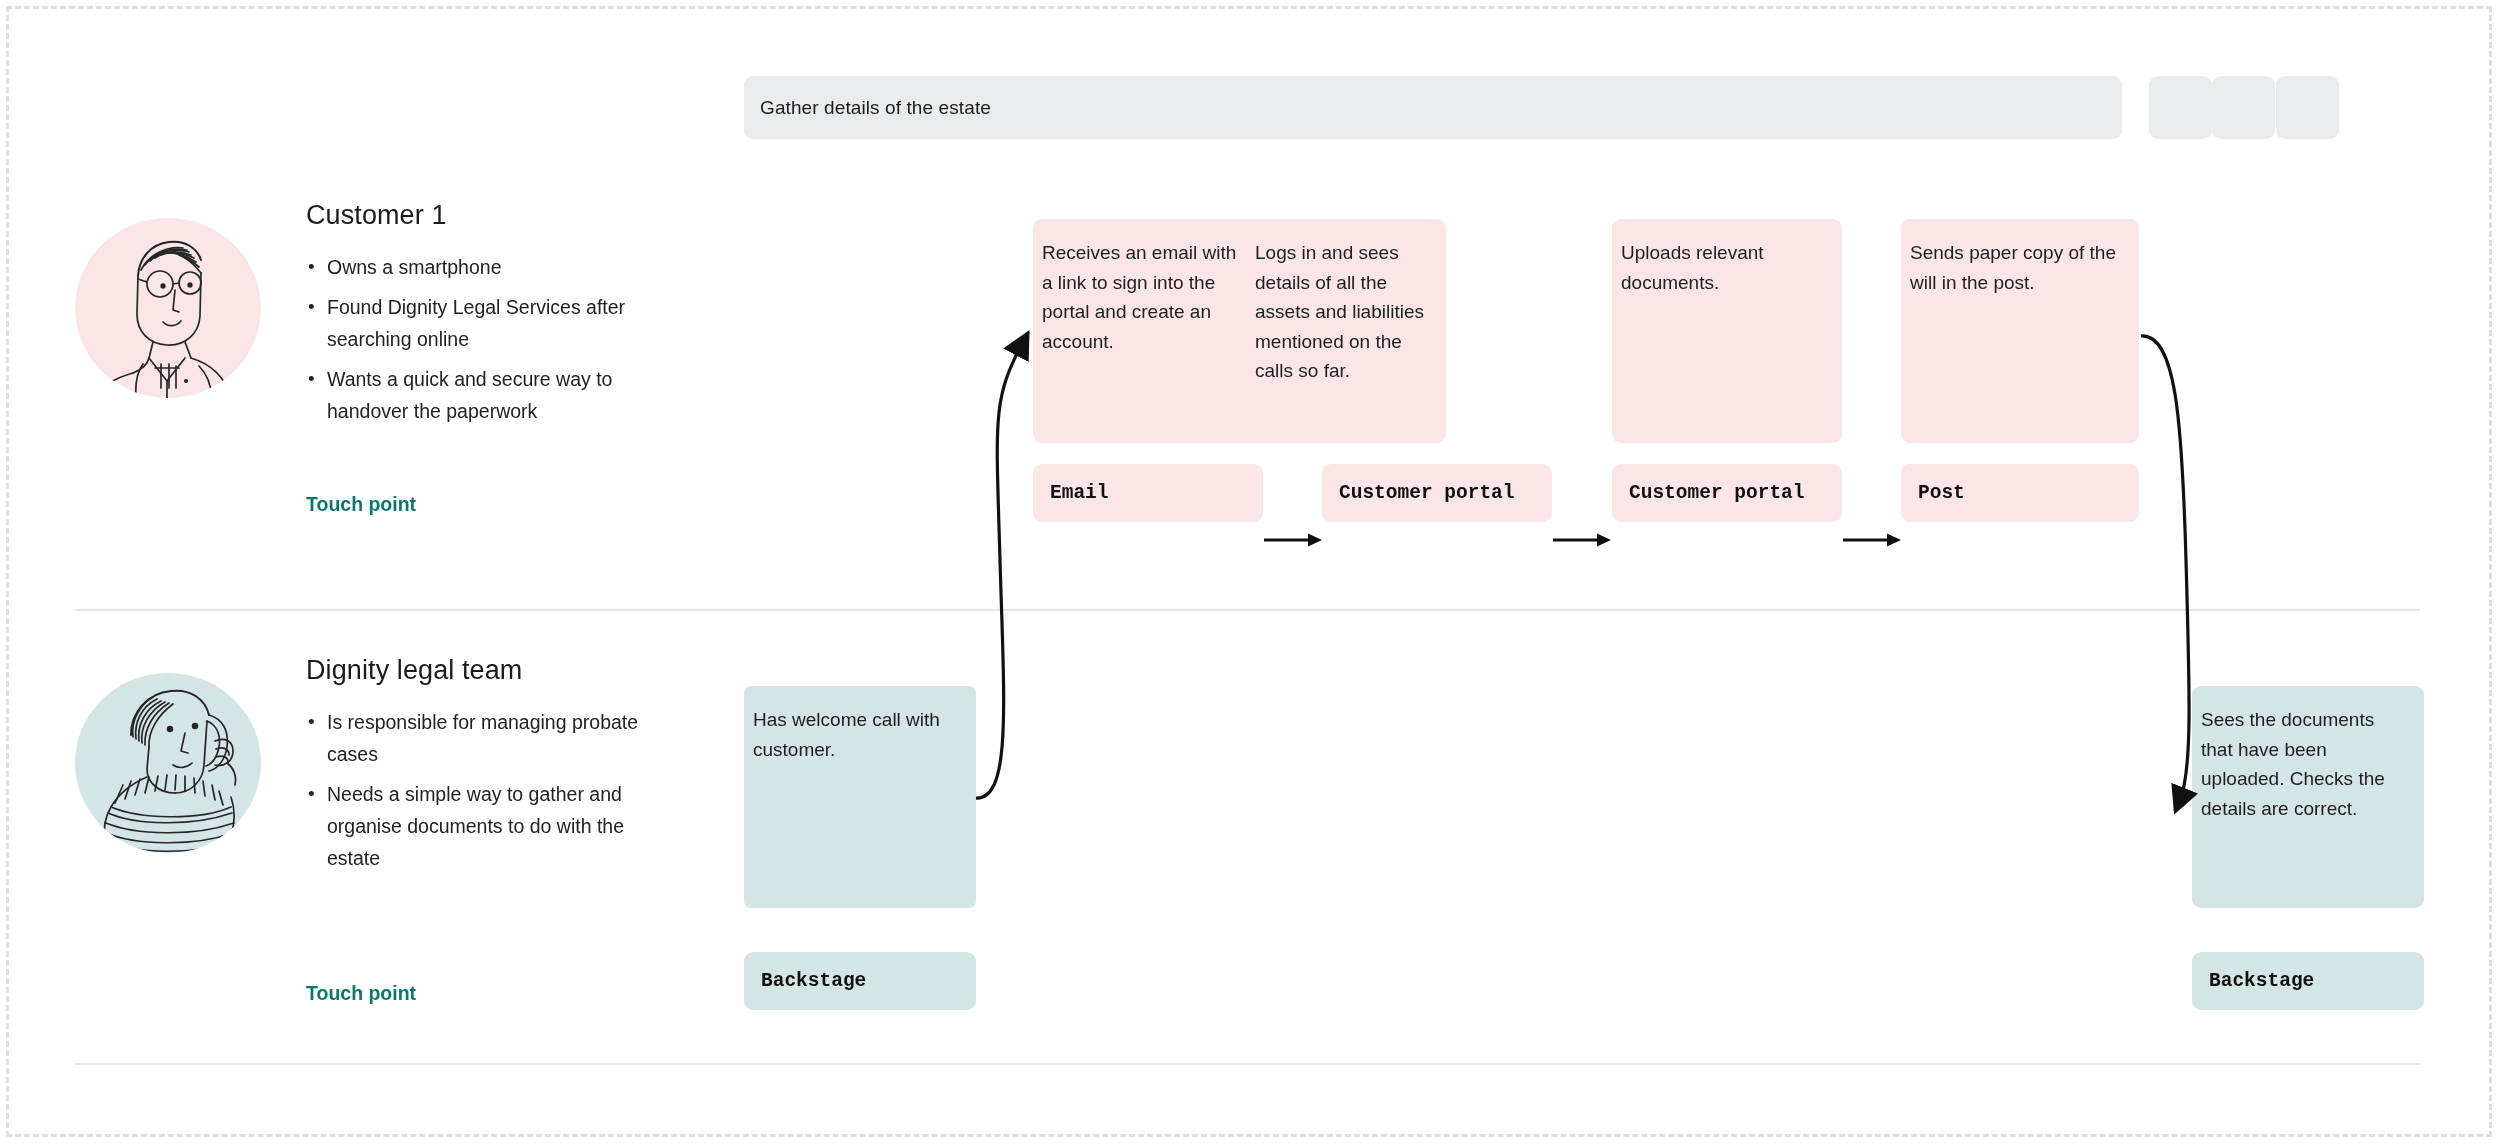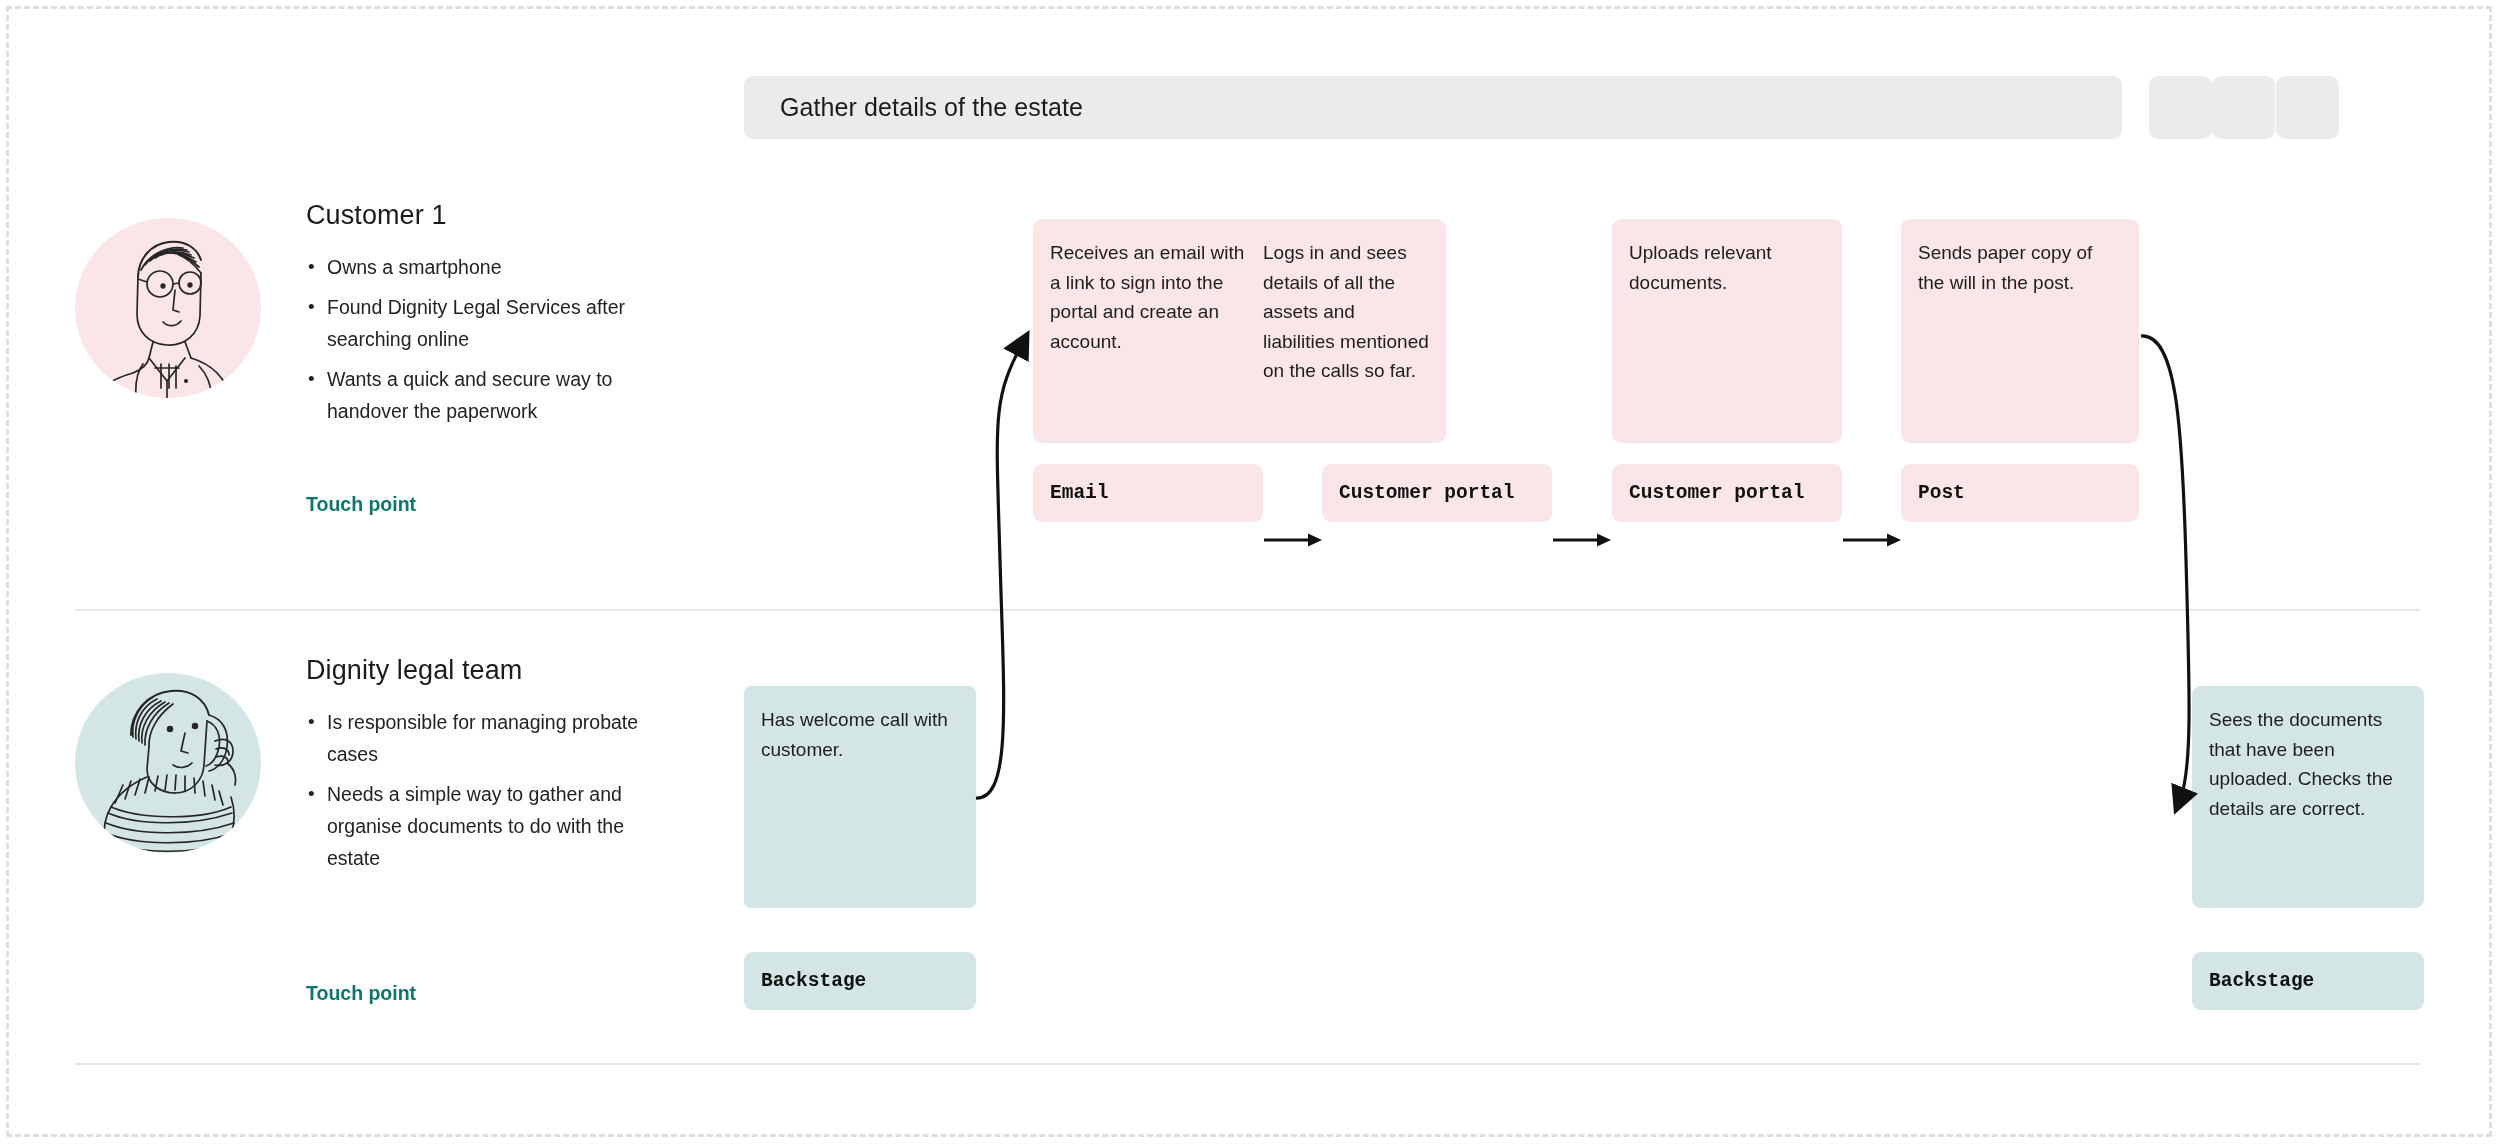--- a/index.html
+++ b/index.html
@@ -49,8 +49,8 @@
     align-items: center;
   }
   #phase-bar .phase-title {
-    padding-left: 36px;
-    font-size: 25px;
+    padding-left: 16px;
+    font-size: 19px;
     letter-spacing: .1px;
     color: #1c1c1c;
   }

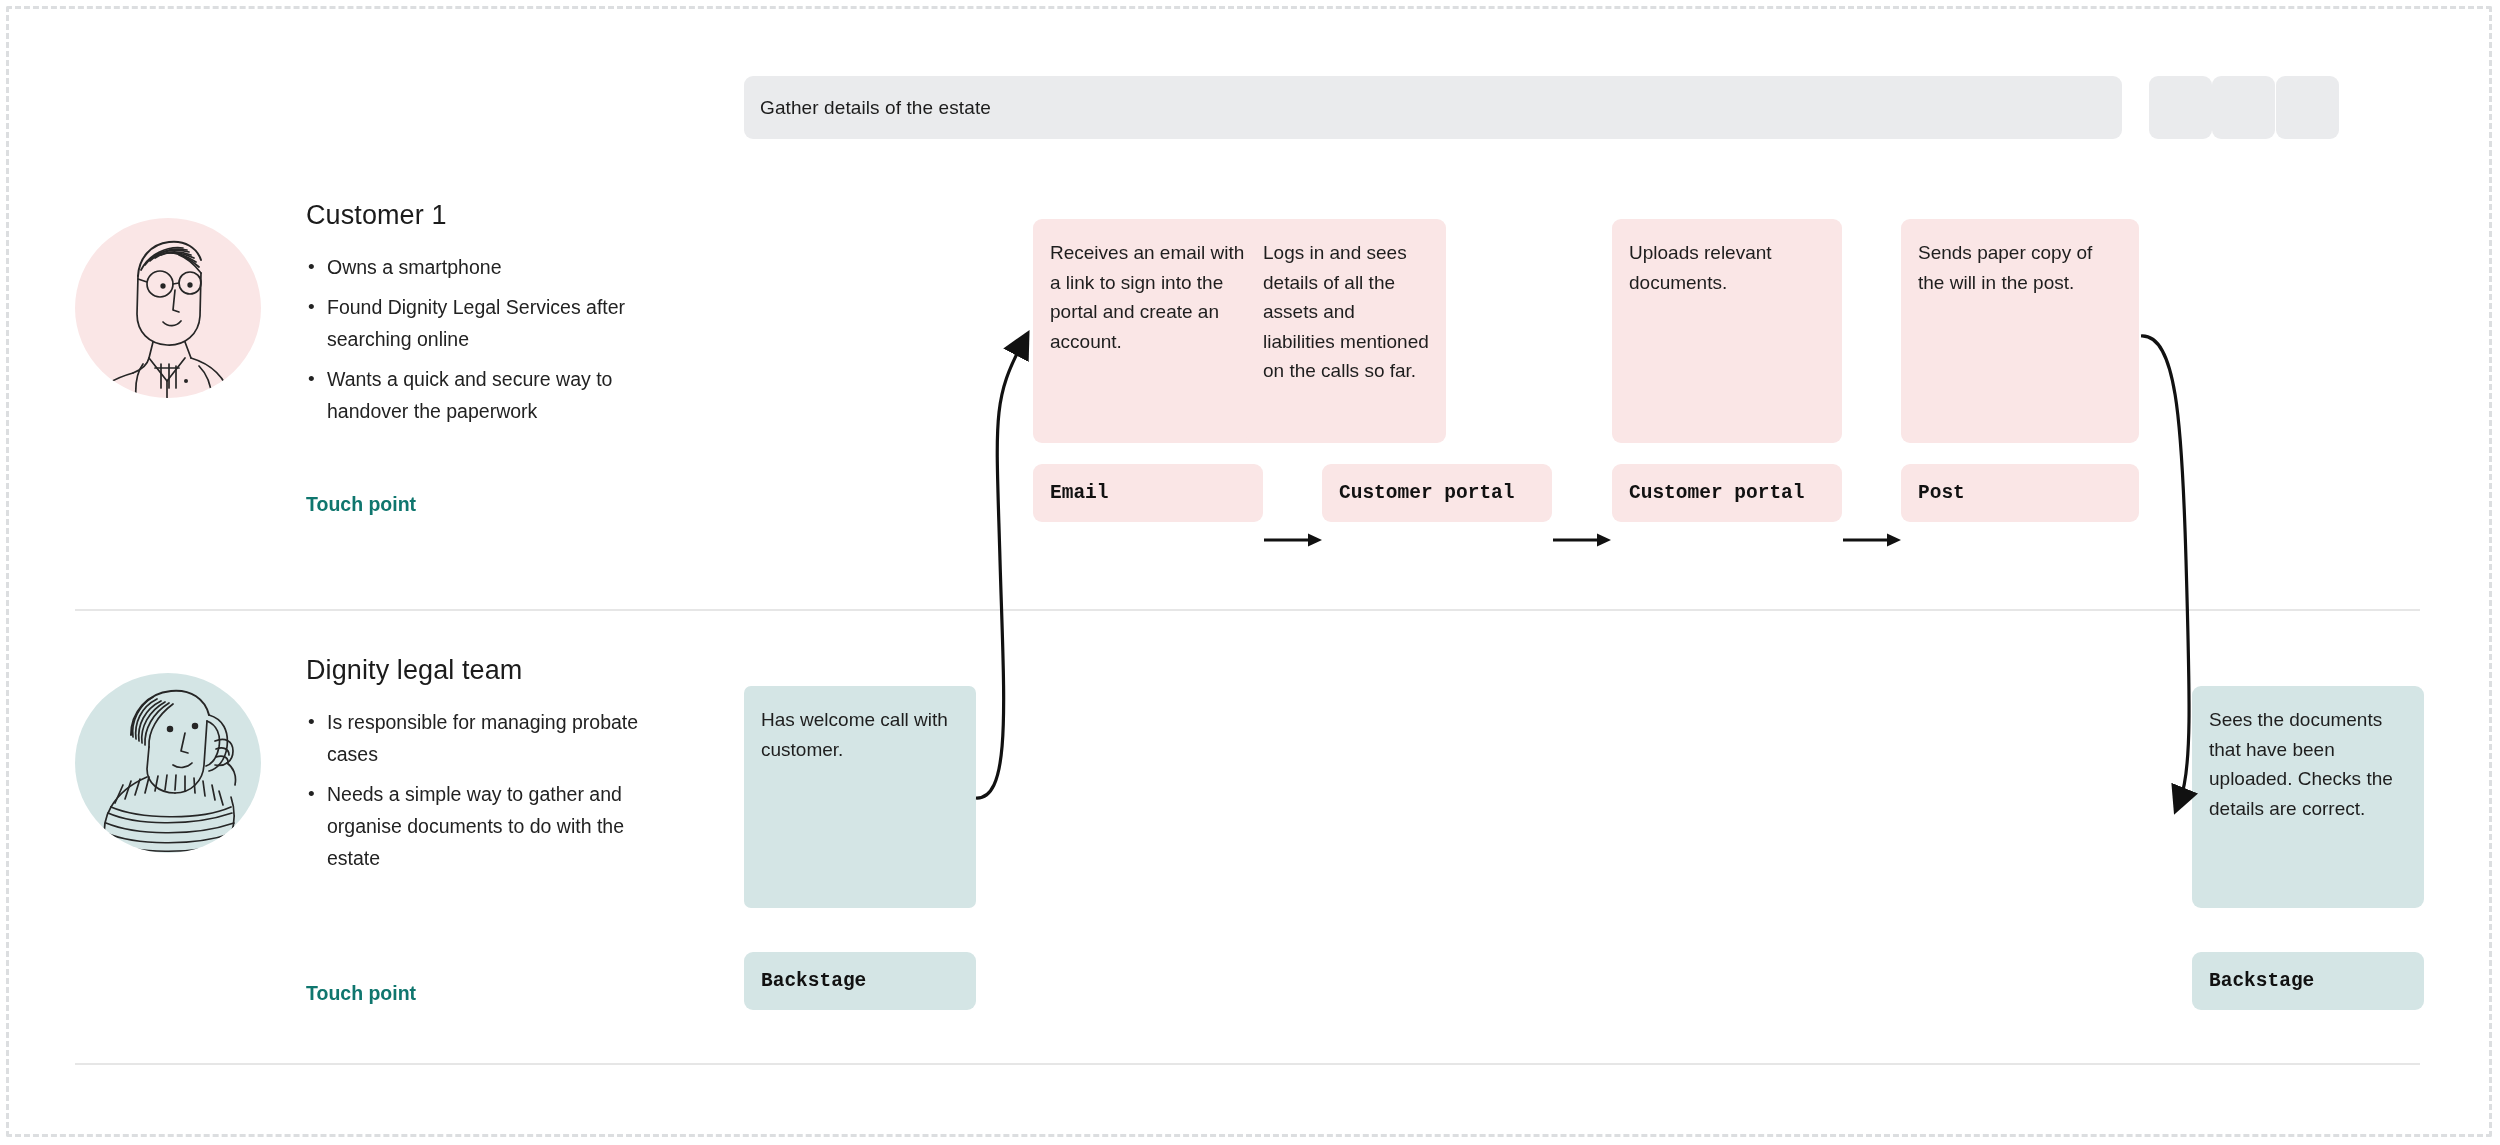--- a/index.html
+++ b/index.html
@@ -143,7 +143,7 @@
     position: absolute;
     border-radius: 9px;
     box-sizing: border-box;
-    padding: 19px 17px 14px 17px;
+    padding: 19px 17px 14px 9px;
     font-size: 19px;
     line-height: 29.5px;
     color: #1e1e1e;

